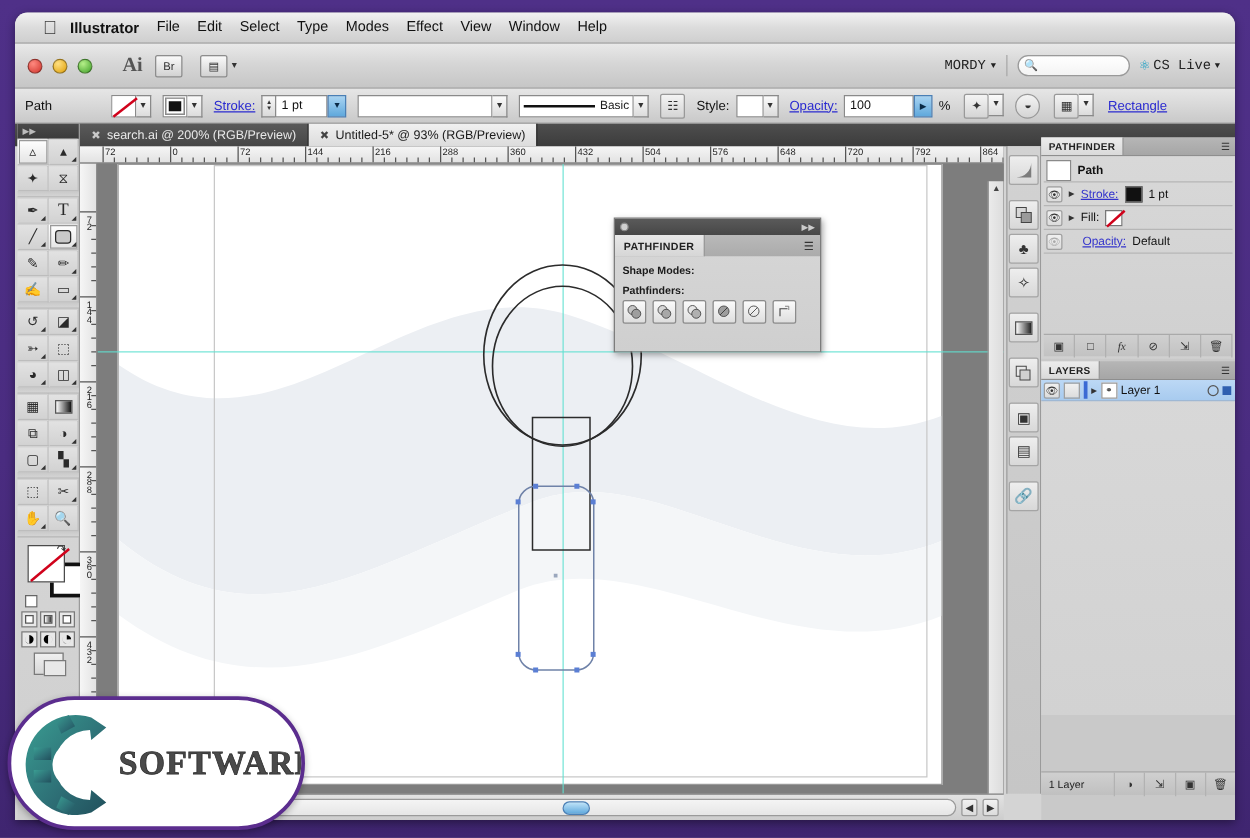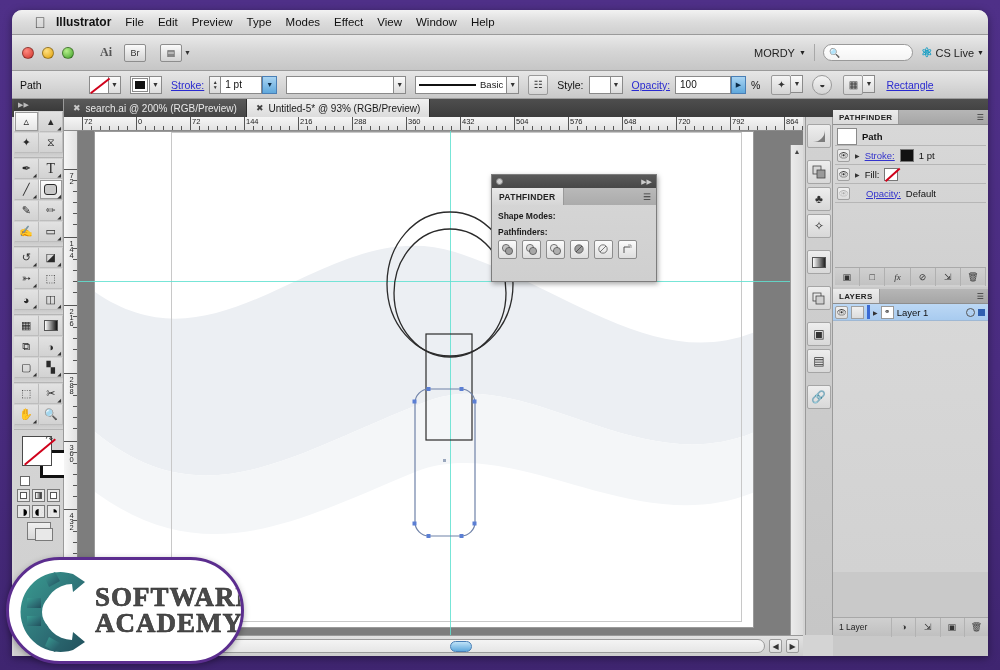--- a/index.html
+++ b/index.html
@@ -418,7 +418,7 @@
       <div class="app-name">Illustrator</div>
       <div class="mi">File</div>
       <div class="mi">Edit</div>
-      <div class="mi">Preview</div>
+      <div class="mi">Select</div>
       <div class="mi">Type</div>
       <div class="mi">Modes</div>
       <div class="mi">Effect</div>

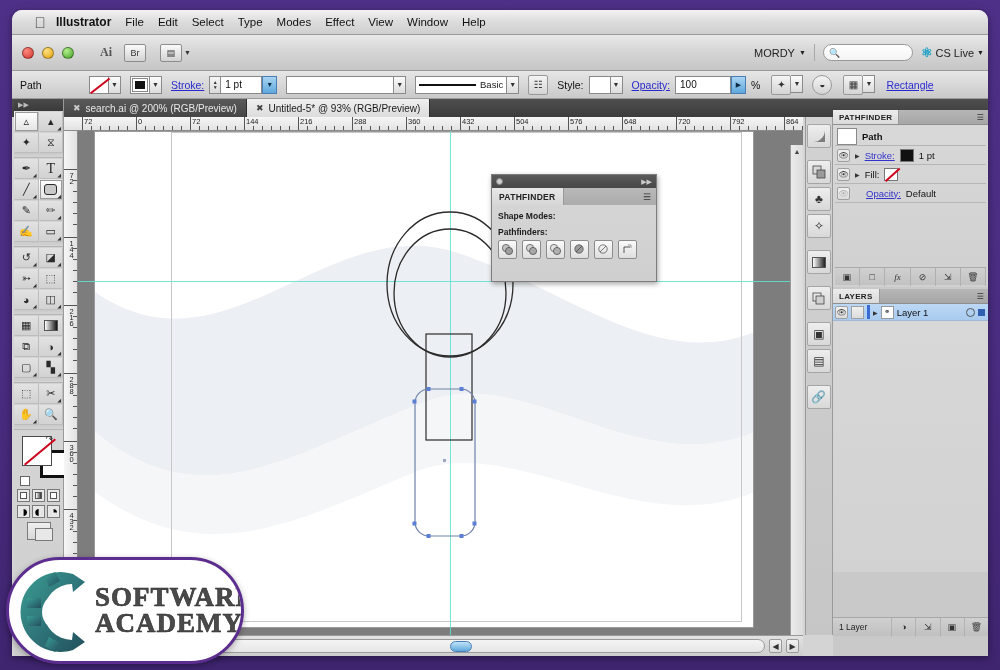--- a/index.html
+++ b/index.html
@@ -58,7 +58,7 @@
   .ai-badge {
     margin-left: 14px; width: 20px; height: 20px;
     display:flex;align-items:center;justify-content:center;
-    font-size: 12px; color:#555; font-weight:bold;
+    font-size: 16px; color:#555; font-weight:bold;
     font-family:"Liberation Serif", serif;
   }
   .sq-btn {

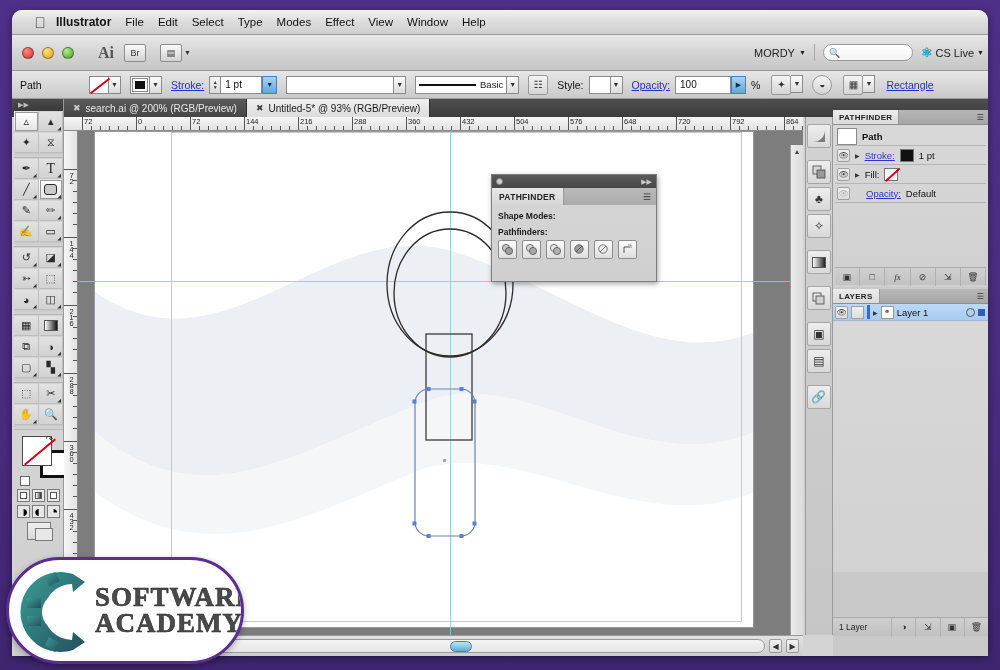--- a/index.html
+++ b/index.html
@@ -42,7 +42,7 @@
   }
   .menubar .app-name { font-weight: bold; margin-right: 14px; font-size: 12px;}
   .menubar .mi { margin-right: 14px; cursor: default; }
-  .menubar-right { margin-left: auto; display: flex; align-items:center; padding-right: 4px;}
+  .menubar-right { margin-left: auto; display: flex; align-items:center; padding-right: 12px; font-family: Liberation Mono, monospace;}
 
   
   .appbar {

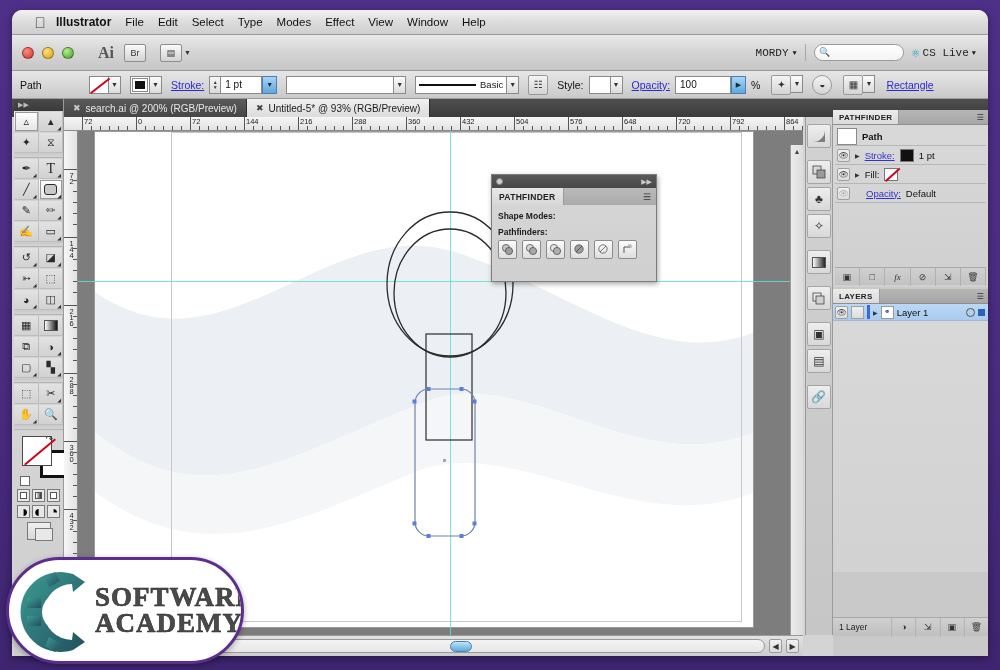--- a/index.html
+++ b/index.html
@@ -1002,7 +1002,6 @@
     </svg>
     <div class="logo-text">
       <span>SOFTWARES</span>
-      <span>ACADEMY</span>
     </div>
   </div>
 

